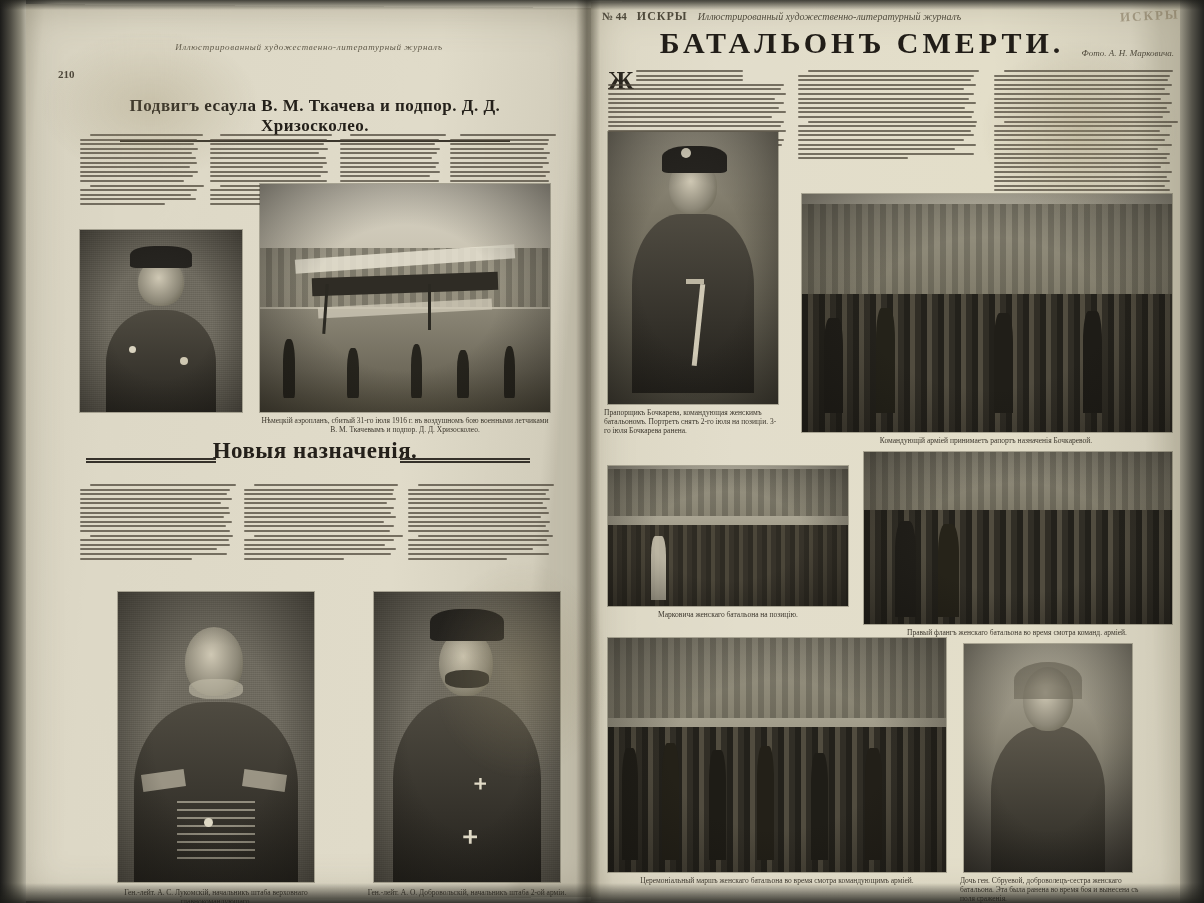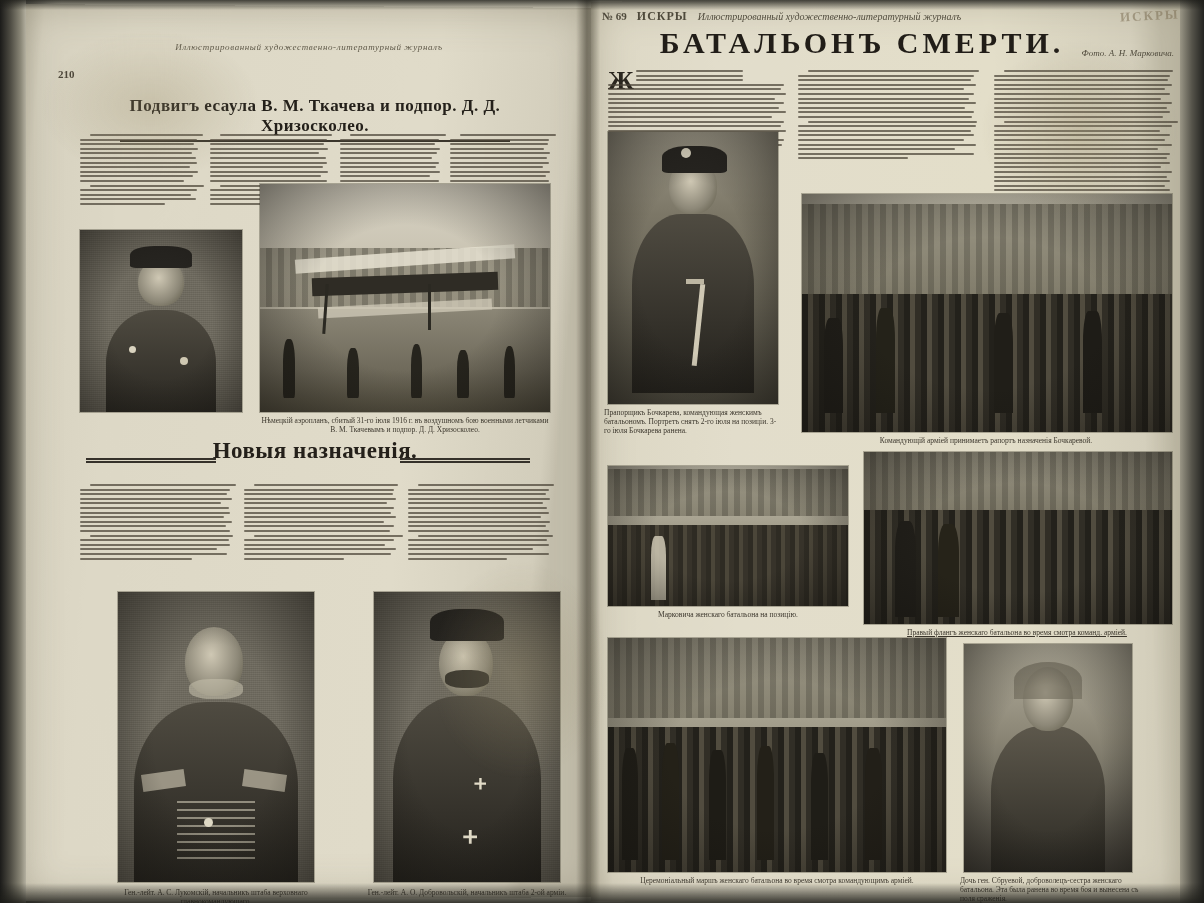--- a/index.html
+++ b/index.html
@@ -465,7 +465,7 @@
   <div class="sheet" id="right-sheet">
 
     <div class="rh-right-wrap">
-      <span class="rh-issue">№ 69</span>
+      <span class="rh-issue">№ 44</span>
       <span class="rh-brand">ИСКРЫ</span>
       <span class="rh-sub">Иллюстрированный художественно-литературный журналъ</span>
       <span class="rh-stamp">ИСКРЫ</span>

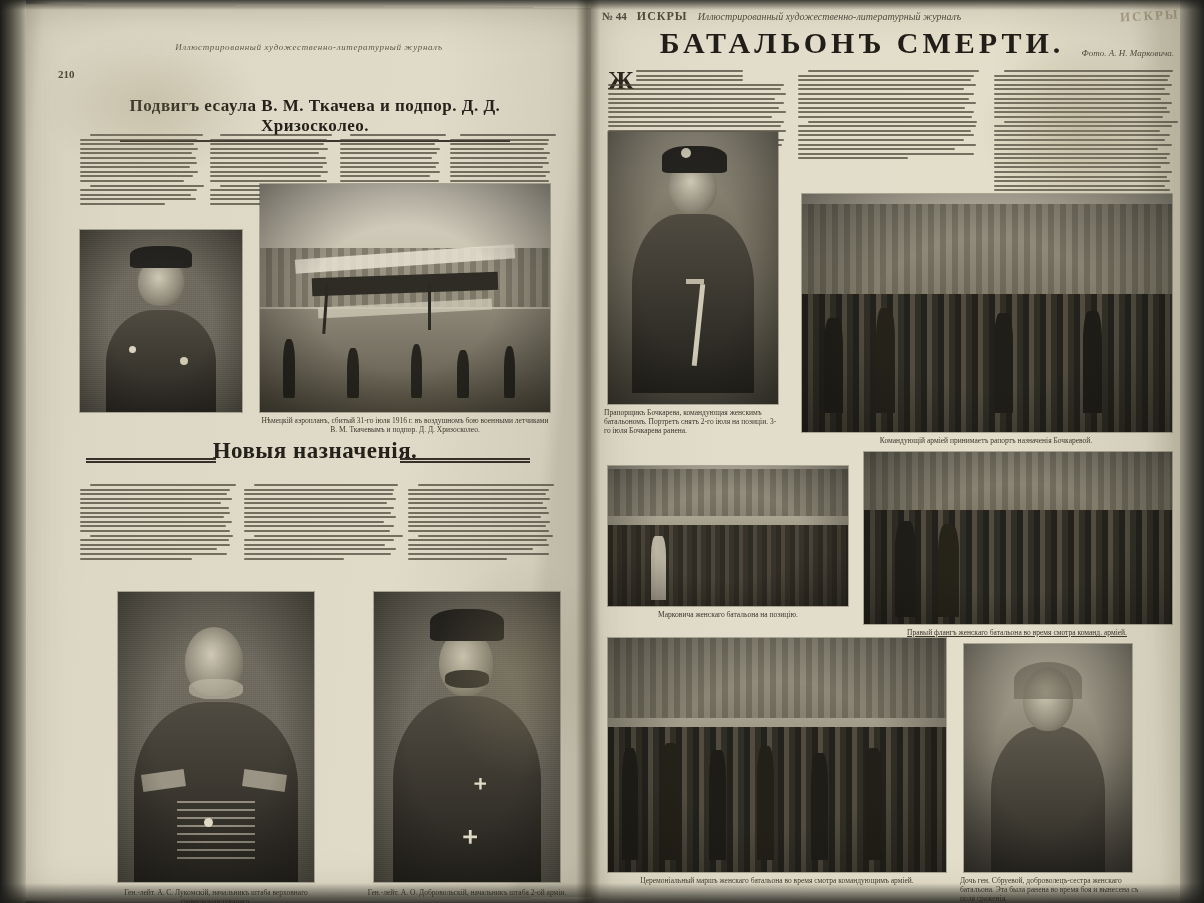--- a/index.html
+++ b/index.html
@@ -590,7 +590,7 @@
       <div style="position:absolute;left:10%;bottom:4%;width:7%;height:56%;background:#201e19;border-radius:32% 32% 0 0;"></div>
       <div style="position:absolute;left:24%;bottom:4%;width:7%;height:54%;background:#262319;border-radius:32% 32% 0 0;"></div>
     </div>
-    <div class="cap" style="left:258px; top:624px; width:314px;text-decoration:underline;">Правый флангъ женскаго батальона во время смотра команд. арміей.</div>
+    <div class="cap" style="left:258px; top:624px; width:314px;">Правый флангъ женскаго батальона во время смотра команд. арміей.</div>
 
     <div class="fig vignette grain" style="left:6px; top:634px; width:338px; height:234px;">
       <div class="ph" style="background:linear-gradient(180deg,#cfcab8 0%,#a39e8c 36%,#615c4c 100%);"></div>

